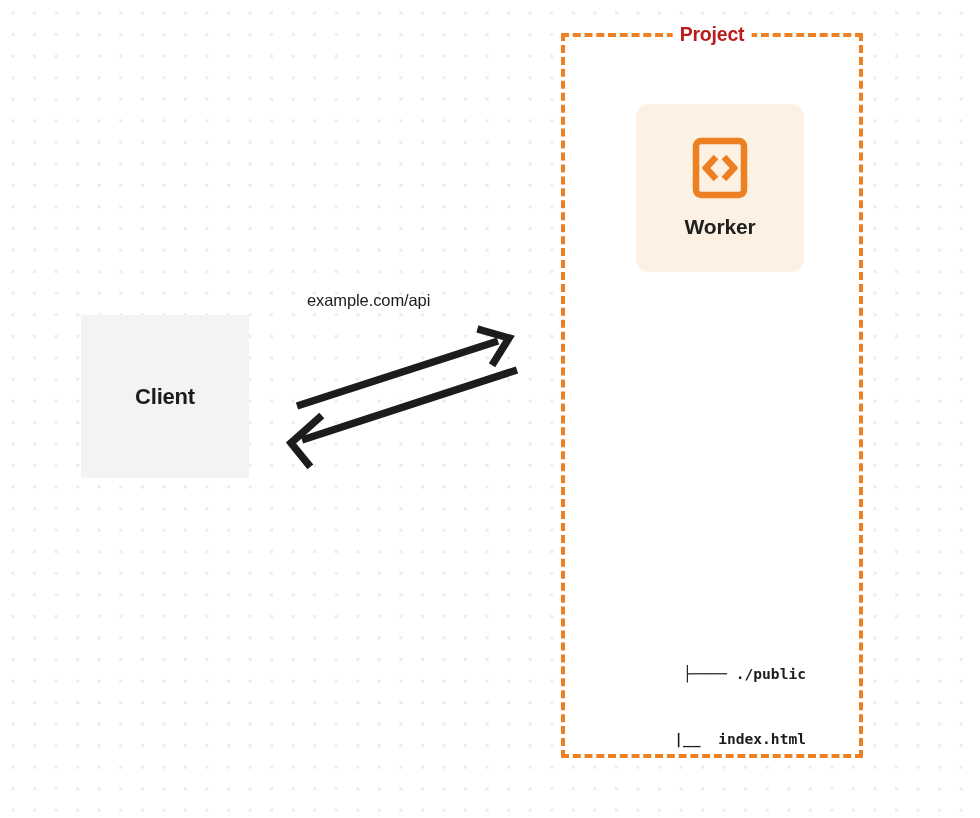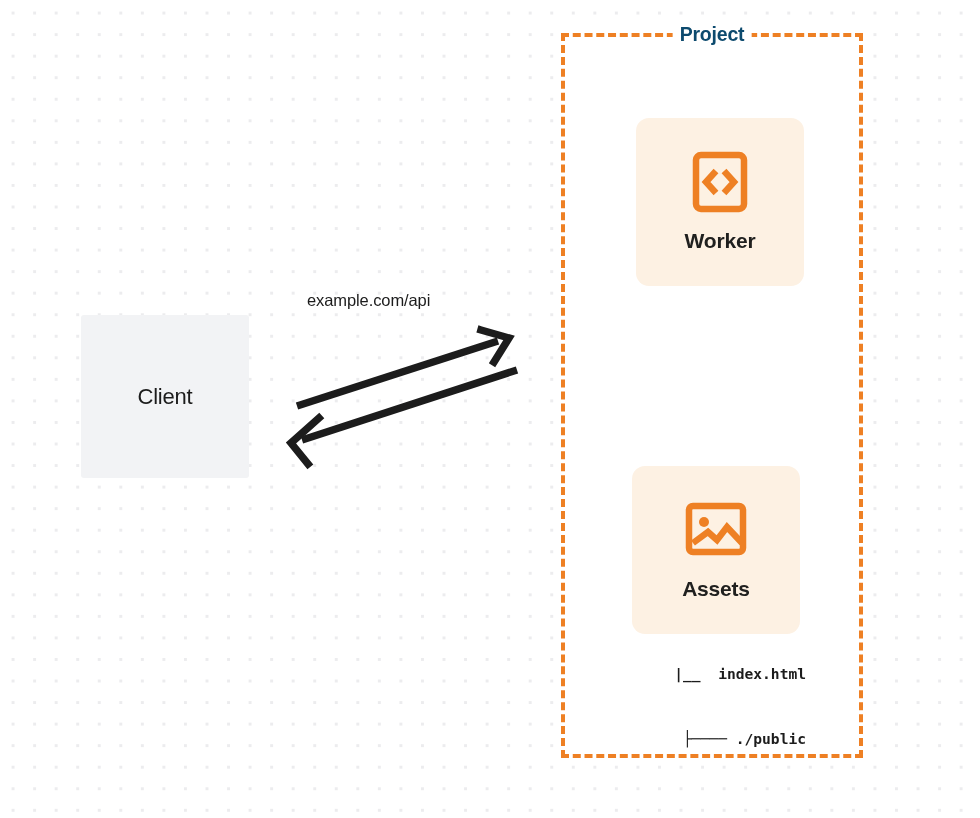--- a/index.html
+++ b/index.html
@@ -79,7 +79,7 @@
     padding: 0 7px;
     font-size: 19.5px;
     font-weight: 700;
-    color: #0c4a6e;
+    color: #b91c1c;
     letter-spacing: -0.2px;
     white-space: nowrap;
   }

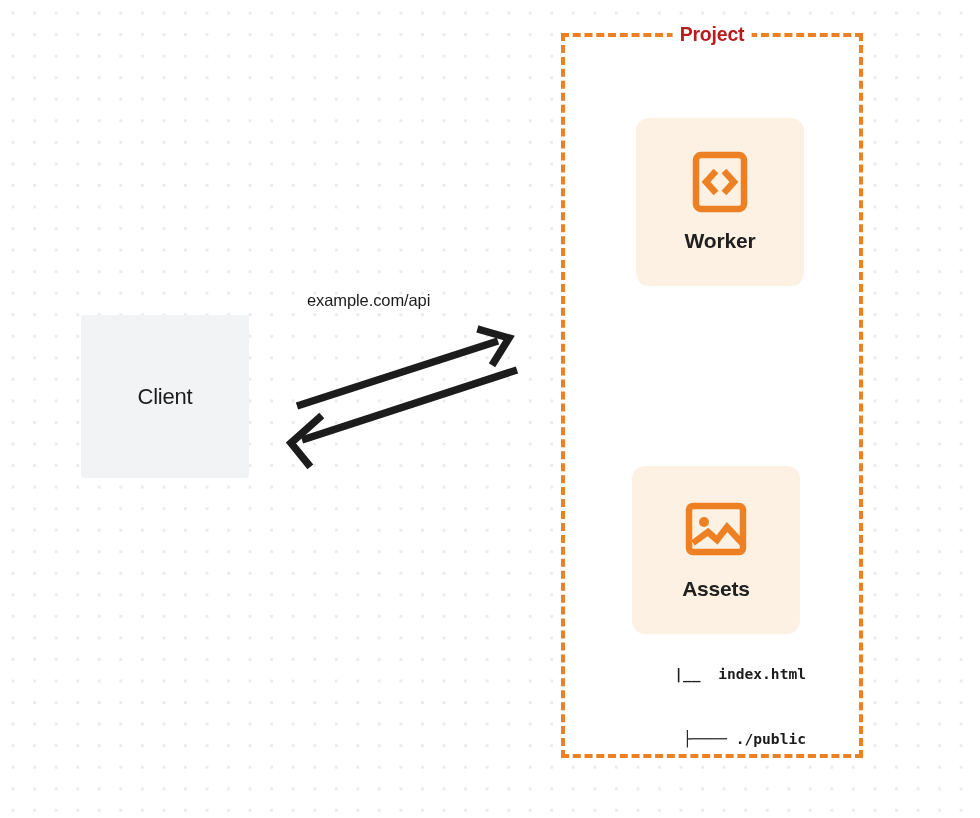--- a/index.html
+++ b/index.html
@@ -95,7 +95,6 @@
     flex-direction: column;
     align-items: center;
     justify-content: center;
-    margin-top: 14px;
   }
   .card-worker { left: 632px; top: 100px; }
   .card-assets { left: 628px; top: 448px; }

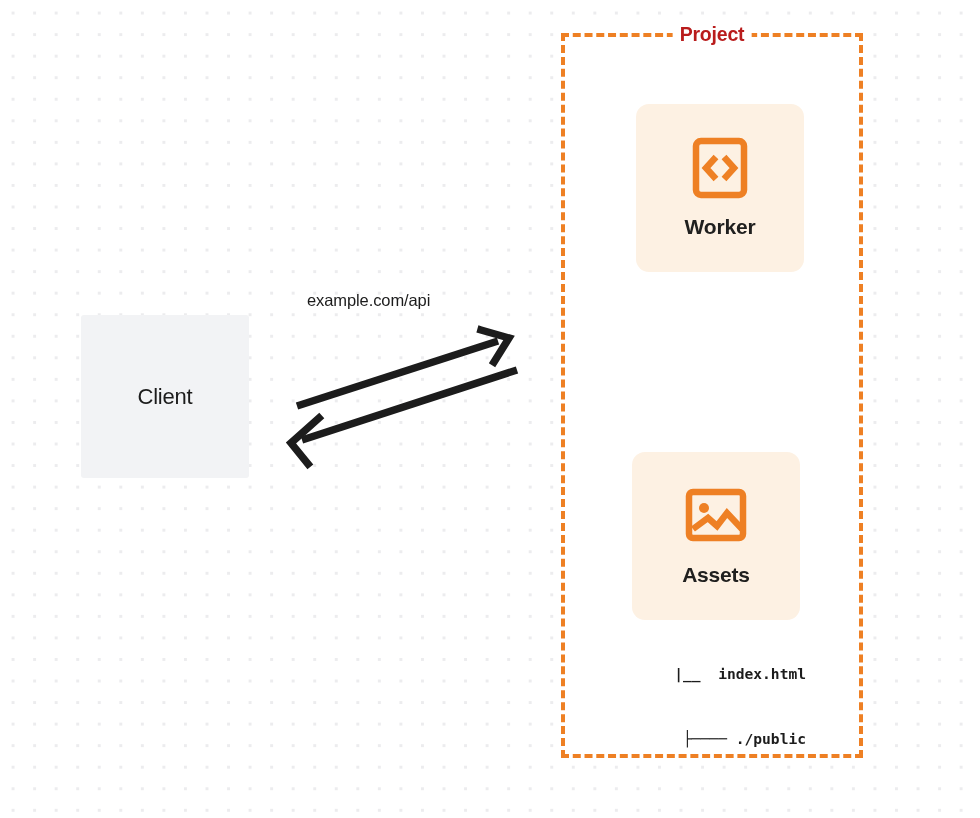--- a/index.html
+++ b/index.html
@@ -34,7 +34,7 @@
   }
   .client-label {
     font-size: 22px;
-    font-weight: 400;
+    font-weight: 700;
     color: #1c1c1c;
     letter-spacing: -0.2px;
   }

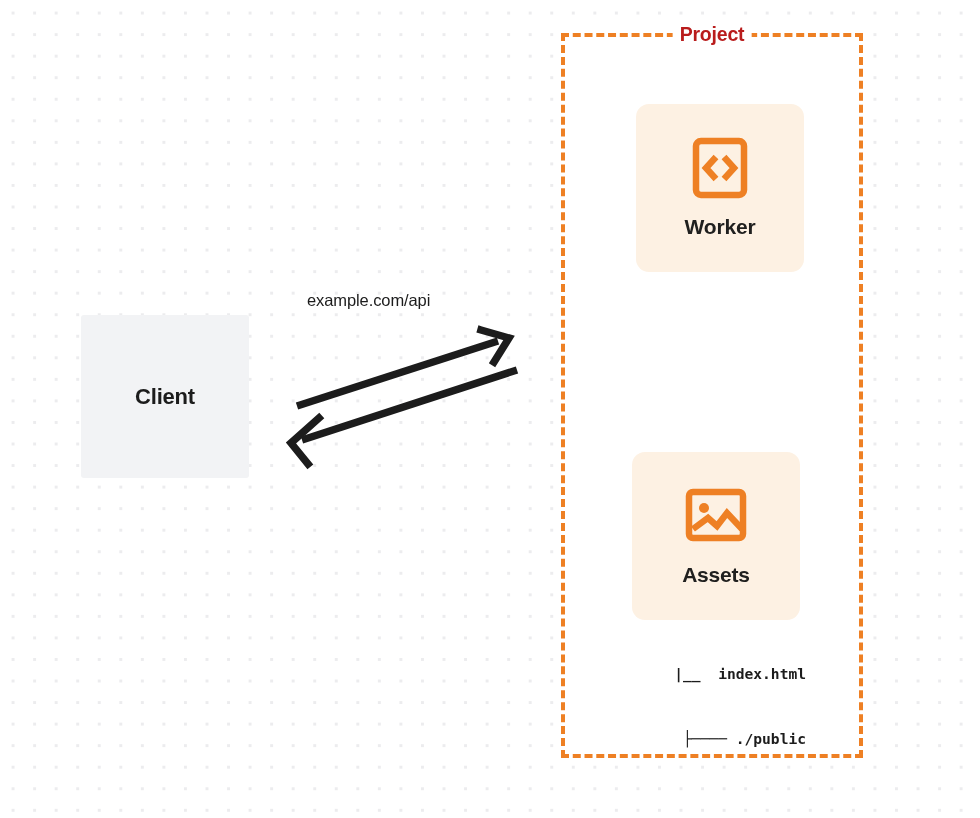--- a/index.html
+++ b/index.html
@@ -166,16 +166,6 @@
       <div class="card-label">Worker</div>
     </div>
 
-    <div class="card card-assets" style="left:67px; top:415px;">
-      <div class="card-icon">
-        <svg width="62" height="56" viewBox="0 0 62 56">
-          <rect x="4" y="4" width="54" height="46" rx="4" ry="4" fill="none" stroke="#ee8024" stroke-width="6.5"></rect>
-          <circle cx="19" cy="20" r="5" fill="#ee8024"></circle>
-          <polyline points="8,41 23,30 32,38 42,25 57,41" fill="none" stroke="#ee8024" stroke-width="6.5" stroke-linecap="butt" stroke-linejoin="miter"></polyline>
-        </svg>
-      </div>
-      <div class="card-label">Assets</div>
-    </div>
 
     <div class="file-tree" style="left:39px; top:583px;">
       <div>     |__  index.html</div>

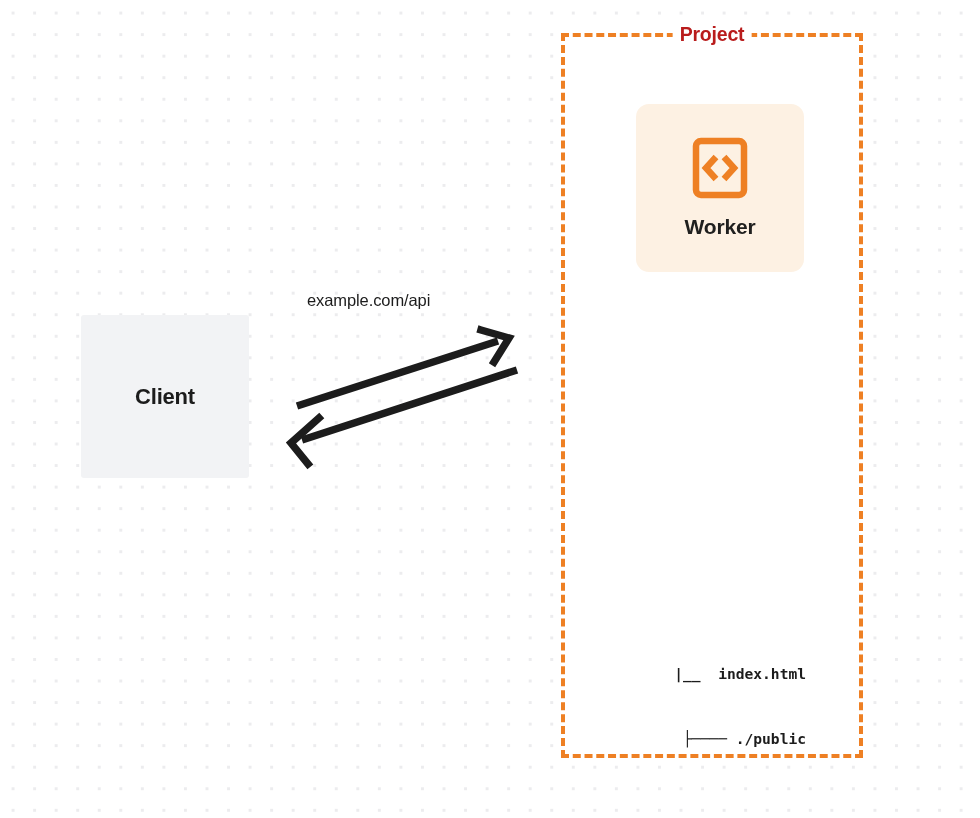--- a/index.html
+++ b/index.html
@@ -168,8 +168,8 @@
 
 
     <div class="file-tree" style="left:39px; top:583px;">
+      <div>├──── ./public</div>
       <div>     |__  index.html</div>
-      <div>├──── ./public</div>
       
     </div>
   </div>

